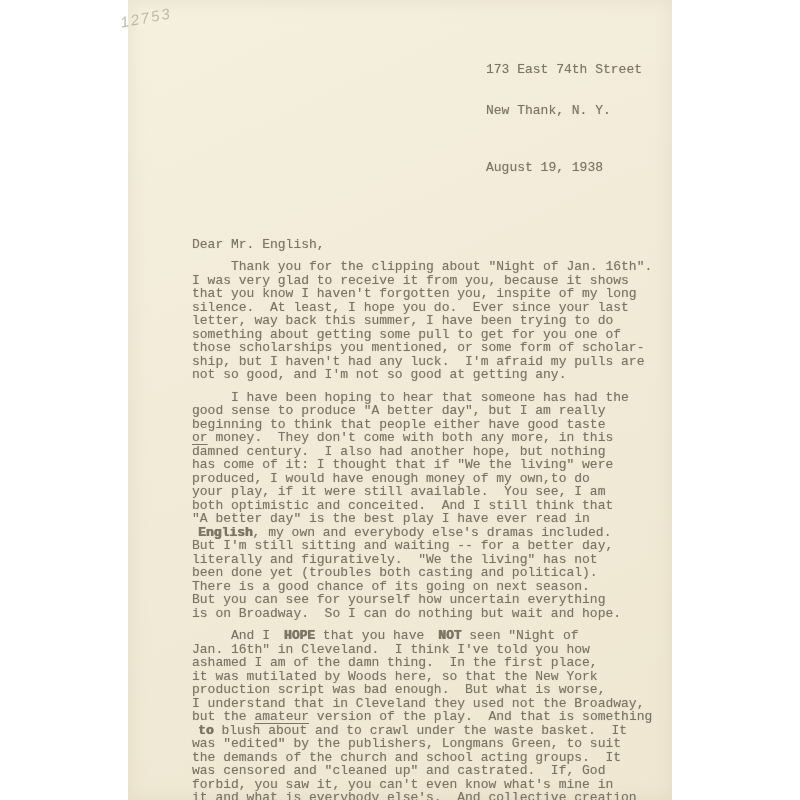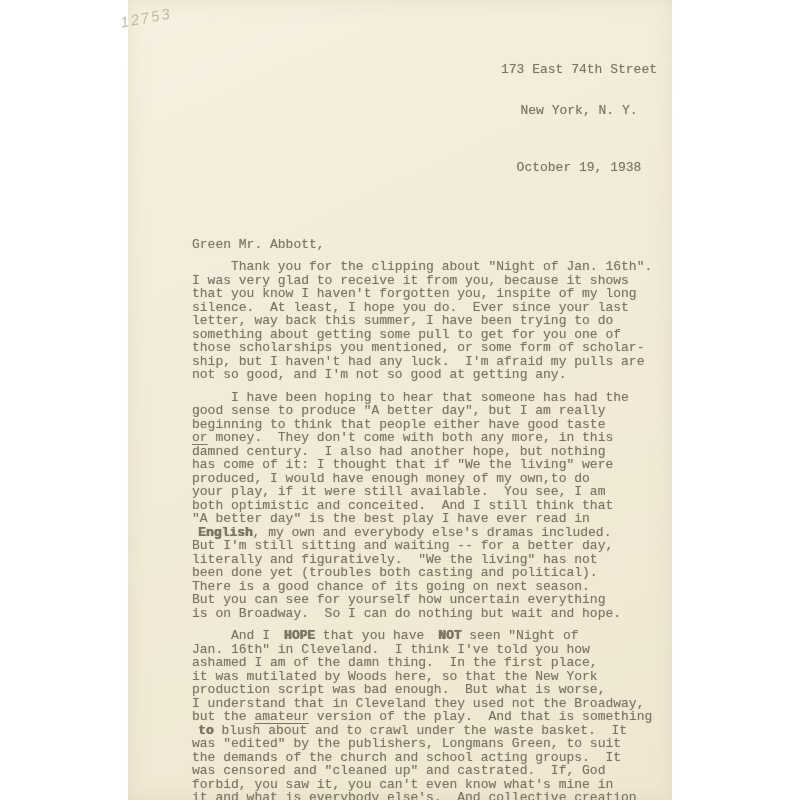--- a/index.html
+++ b/index.html
@@ -47,7 +47,6 @@
   }
   .address {
     margin: 36px 0 0 358px;
-    text-align: center;
   }
   .date {
     margin-top: 17px;

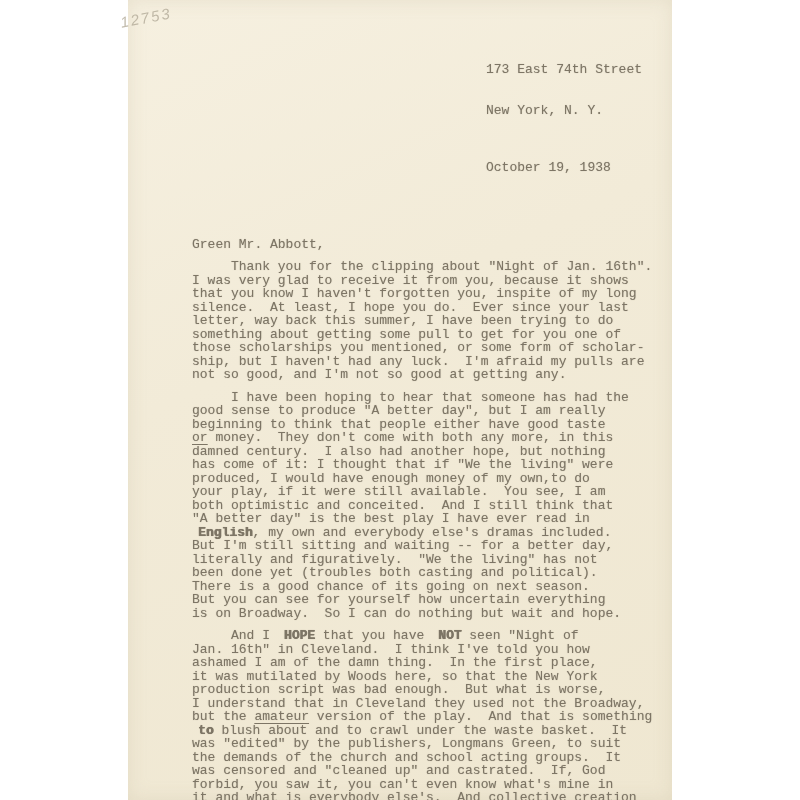--- a/index.html
+++ b/index.html
@@ -79,7 +79,7 @@
 
     <div class="address typed">
       <div class="line">173 East 74th Street</div>
-      <div class="line">New York, N. Y.</div>
+      <div class="line">New Thank, N. Y.</div>
       <div class="line date">October 19, 1938</div>
     </div>
 

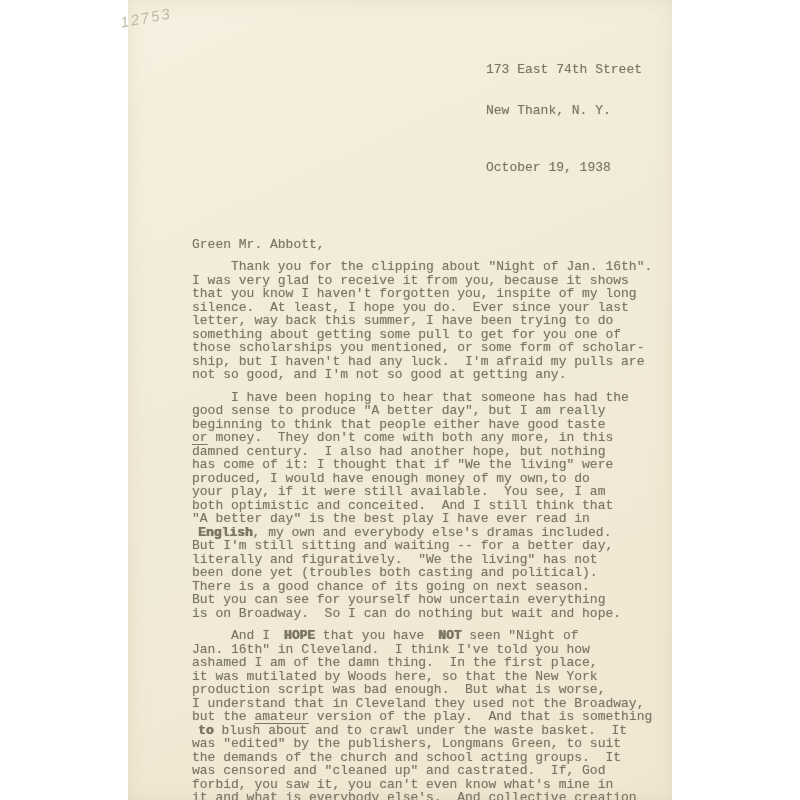--- a/index.html
+++ b/index.html
@@ -80,7 +80,7 @@
     <div class="address typed">
       <div class="line">173 East 74th Street</div>
       <div class="line">New Thank, N. Y.</div>
-      <div class="line date">October 19, 1938</div>
+      <div class="line date">August 19, 1938</div>
     </div>
 
     <div class="salutation typed">Green Mr. Abbott,</div>

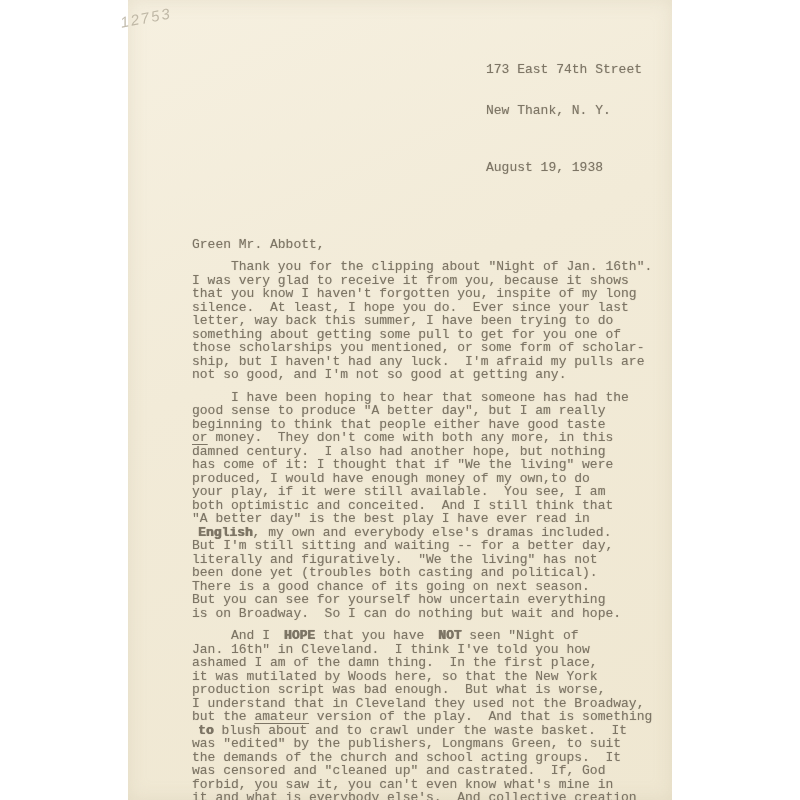--- a/index.html
+++ b/index.html
@@ -83,7 +83,7 @@
       <div class="line date">August 19, 1938</div>
     </div>
 
-    <div class="salutation typed">Green Mr. Abbott,</div>
+    <div class="salutation typed">Dear Mr. English,</div>
 
     <div class="body typed"><div class="paragraph"><div class="line"><span>     Thank you for the clipping about "Night of Jan. 16th".</span></div><div class="line"><span>I was very glad to receive it from you, because it shows</span></div><div class="line"><span>that you know I haven't forgotten you, inspite of my long</span></div><div class="line"><span>silence.  At least, I hope you do.  Ever since your last</span></div><div class="line"><span>letter, way back this summer, I have been trying to do</span></div><div class="line"><span>something about getting some pull to get for you one of</span></div><div class="line"><span>those scholarships you mentioned, or some form of scholar-</span></div><div class="line"><span>ship, but I haven't had any luck.  I'm afraid my pulls are</span></div><div class="line"><span>not so good, and I'm not so good at getting any.</span></div></div><div class="paragraph"><div class="line"><span>     I have been hoping to hear that someone has had the</span></div><div class="line"><span>good sense to produce "A better day", but I am really</span></div><div class="line"><span>beginning to think that people either have good taste</span></div><div class="line"><span class="u">or</span><span> money.  They don't come with both any more, in this</span></div><div class="line"><span>damned century.  I also had another hope, but nothing</span></div><div class="line"><span>has come of it: I thought that if "We the living" were</span></div><div class="line"><span>produced, I would have enough money of my own,to do</span></div><div class="line"><span>your play, if it were still available.  You see, I am</span></div><div class="line"><span>both optimistic and conceited.  And I still think that</span></div><div class="line"><span>"A better day" is the best play I have ever read in</span></div><div class="line"><span class="b">English</span><span>, my own and everybody else's dramas included.</span></div><div class="line"><span>But I'm still sitting and waiting -- for a better day,</span></div><div class="line"><span>literally and figuratively.  "We the living" has not</span></div><div class="line"><span>been done yet (troubles both casting and political).</span></div><div class="line"><span>There is a good chance of its going on next season.</span></div><div class="line"><span>But you can see for yourself how uncertain everything</span></div><div class="line"><span>is on Broadway.  So I can do nothing but wait and hope.</span></div></div><div class="paragraph"><div class="line"><span>     And I </span><span class="b">HOPE</span><span> that you have </span><span class="b">NOT</span><span> seen "Night of</span></div><div class="line"><span>Jan. 16th" in Cleveland.  I think I've told you how</span></div><div class="line"><span>ashamed I am of the damn thing.  In the first place,</span></div><div class="line"><span>it was mutilated by Woods here, so that the New York</span></div><div class="line"><span>production script was bad enough.  But what is worse,</span></div><div class="line"><span>I understand that in Cleveland they used not the Broadway,</span></div><div class="line"><span>but the </span><span class="u">amateur</span><span> version of the play.  And that is something</span></div><div class="line"><span class="b">to</span><span> blush about and to crawl under the waste basket.  It</span></div><div class="line"><span>was "edited" by the publishers, Longmans Green, to suit</span></div><div class="line"><span>the demands of the church and school acting groups.  It</span></div><div class="line"><span>was censored and "cleaned up" and castrated.  If, God</span></div><div class="line"><span>forbid, you saw it, you can't even know what's mine in</span></div><div class="line"><span>it and what is everybody else's.  And collective creation</span></div></div></div>
   </div>

